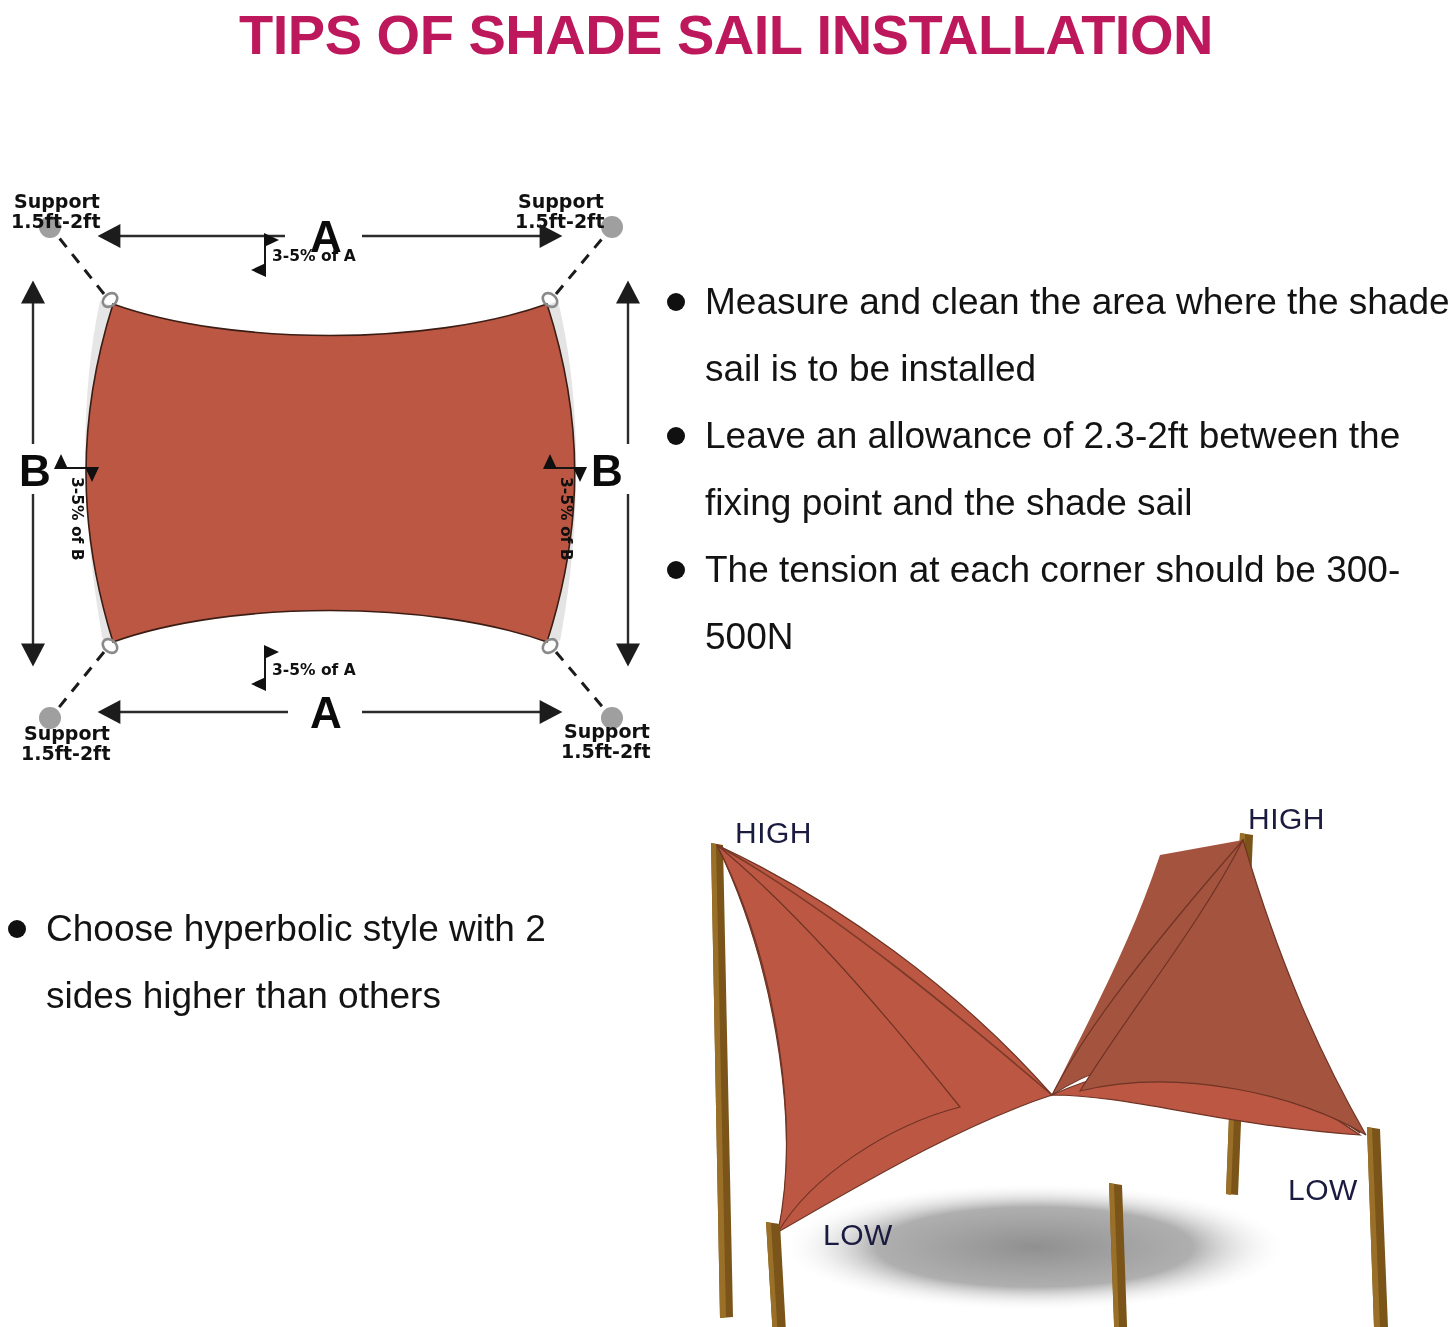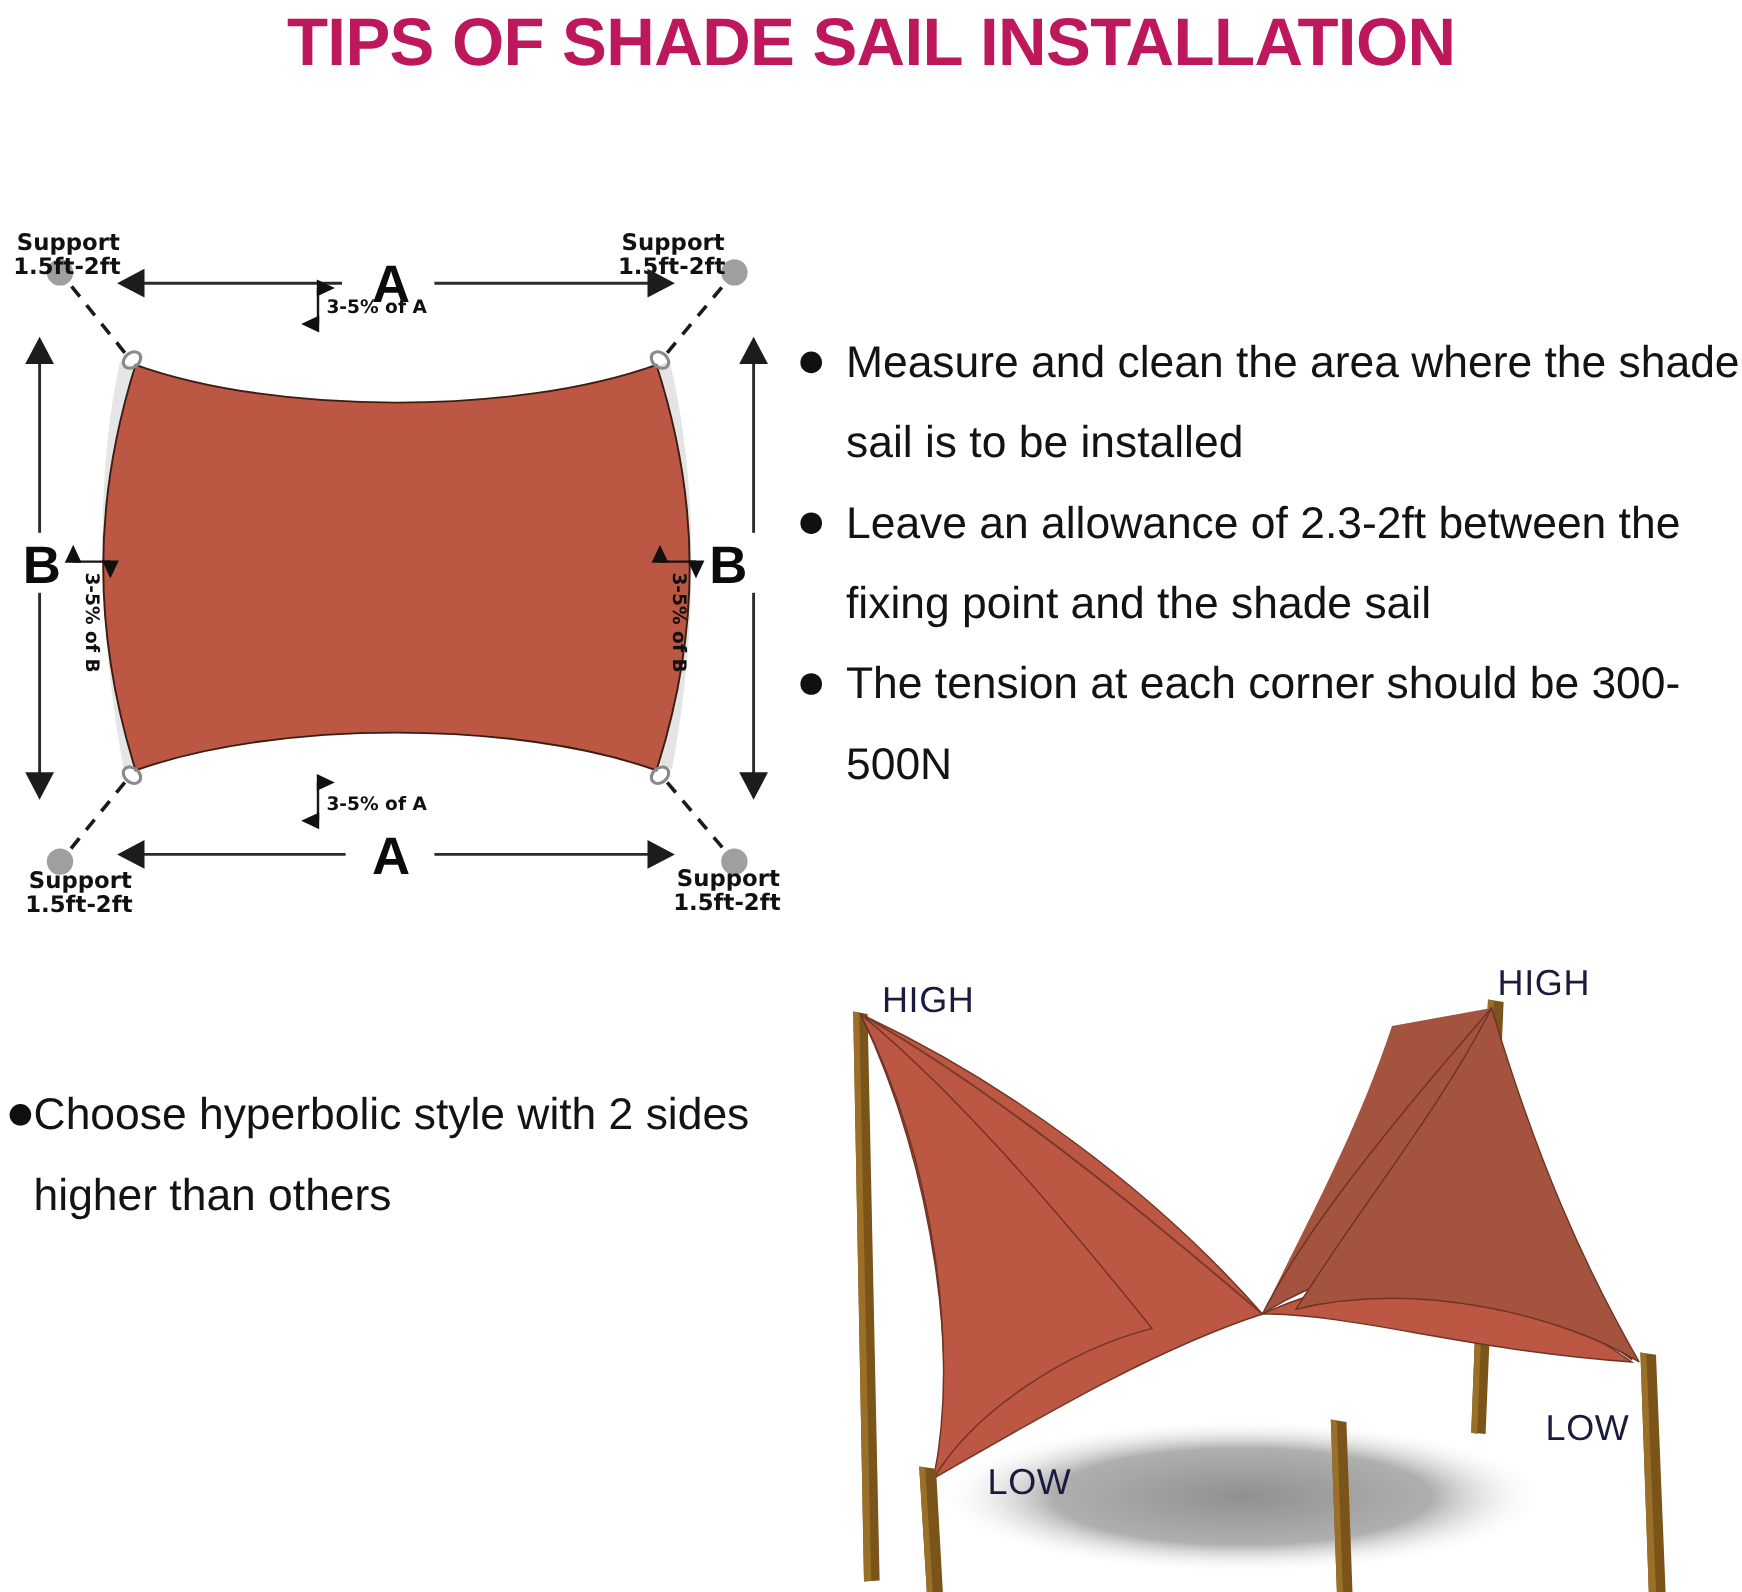--- a/index.html
+++ b/index.html
@@ -96,7 +96,7 @@
     line-height: 67px;
   }
   #hyperbolic-notes-panel ul.tips li .bullet-dot { top: 25px; left: 8px; }
-  #hyperbolic-notes-panel ul.tips li { padding-left: 28px; }
+  #hyperbolic-notes-panel ul.tips li { padding-left: 46px; }
 
   
   .svg-support-label {

